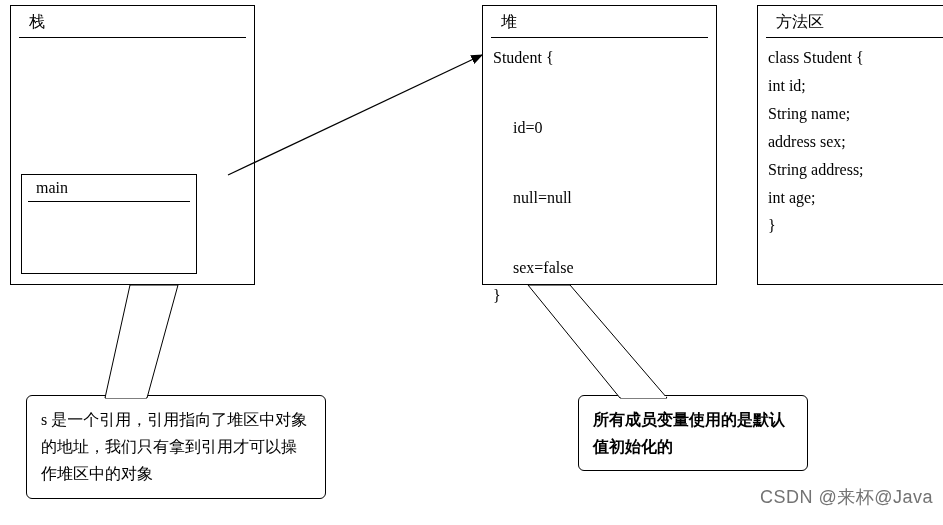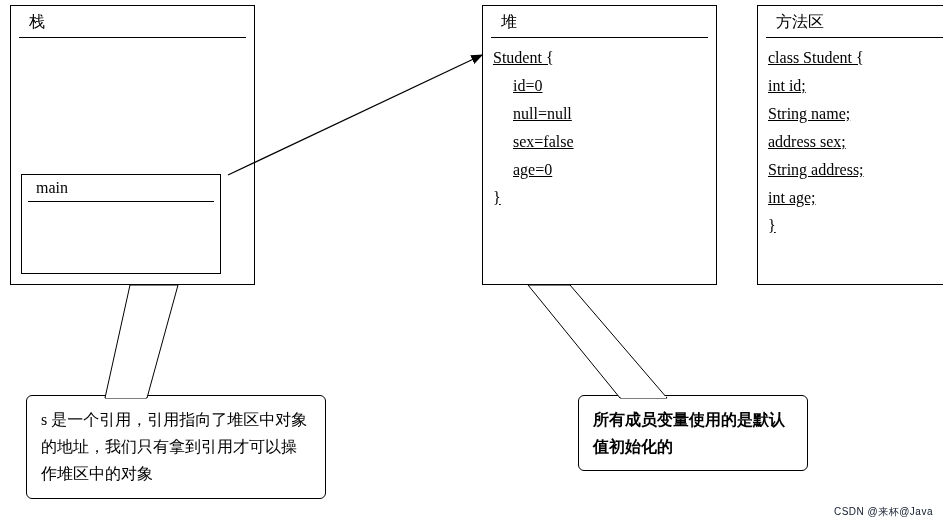--- a/index.html
+++ b/index.html
@@ -39,7 +39,6 @@
     .body-lines {
       padding: 6px 10px;
       line-height: 1.75;
-      text-decoration: underline;
     }
     .callout {
       position: absolute;

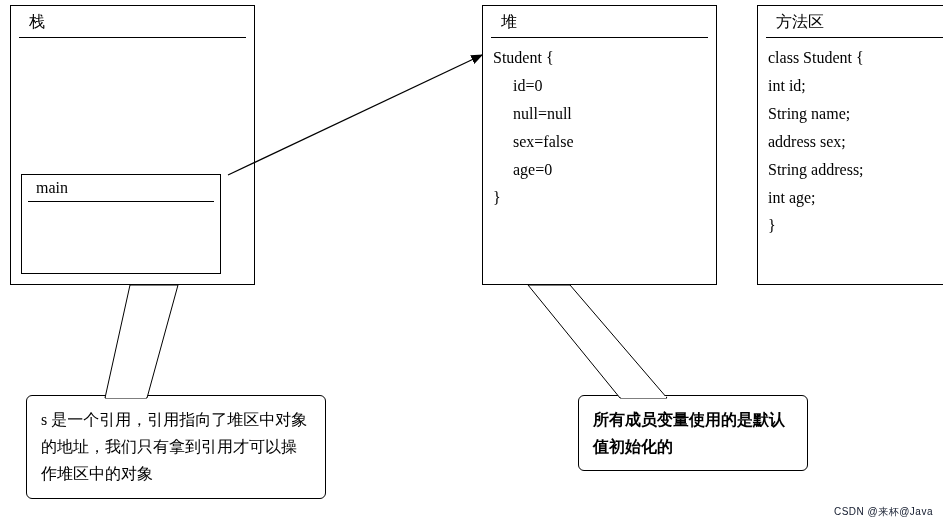--- a/index.html
+++ b/index.html
@@ -63,7 +63,7 @@
       font-family: Arial, sans-serif;
       letter-spacing: 0.5px;
     }
-    .indent { padding-left: 20px; display: block; }
+    .indent { padding-left: 20px; display: block; margin-top: 42px; }
   </style>
 </head>
 <body>

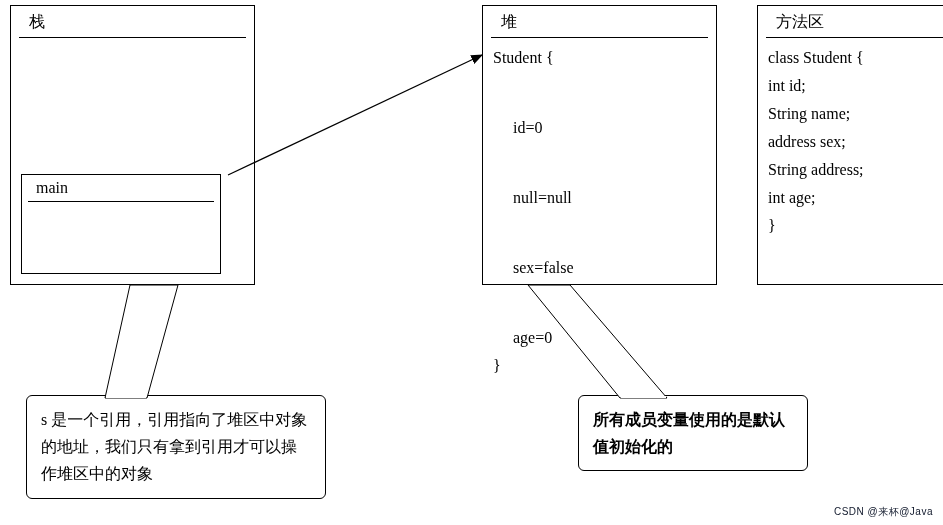--- a/index.html
+++ b/index.html
@@ -70,7 +70,7 @@
 
 <div class="box" style="left:10px; top:5px; width:245px; height:280px;">
   <div class="box-title">栈</div>
-  <div class="inner-box" style="left:10px; top:168px; width:200px; height:100px;">
+  <div class="inner-box" style="left:10px; top:168px; width:176px; height:100px;">
     <div class="inner-title">main</div>
   </div>
 </div>

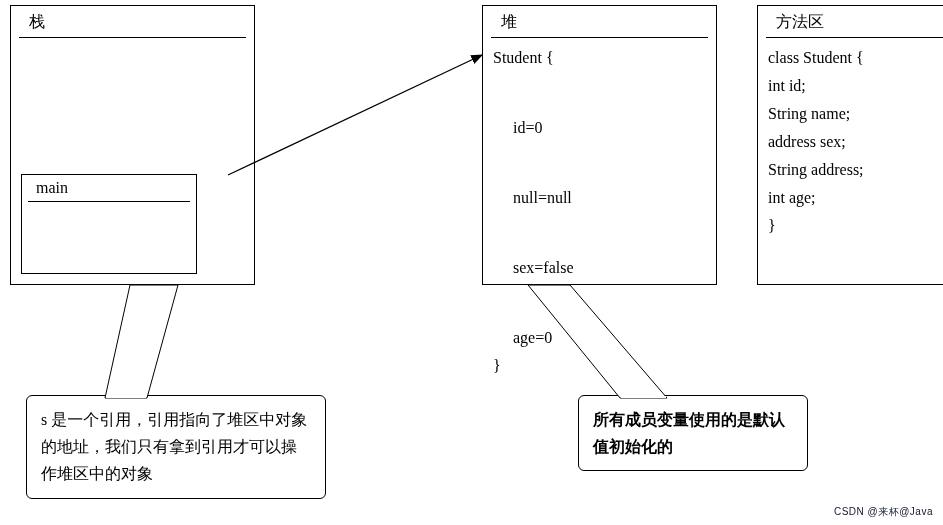--- a/index.html
+++ b/index.html
@@ -82,7 +82,6 @@
     <span class="indent">id=0</span>
     <span class="indent">null=null</span>
     <span class="indent">sex=false</span>
-    <span class="indent">age=0</span>
     <span>}</span>
   </div>
 </div>

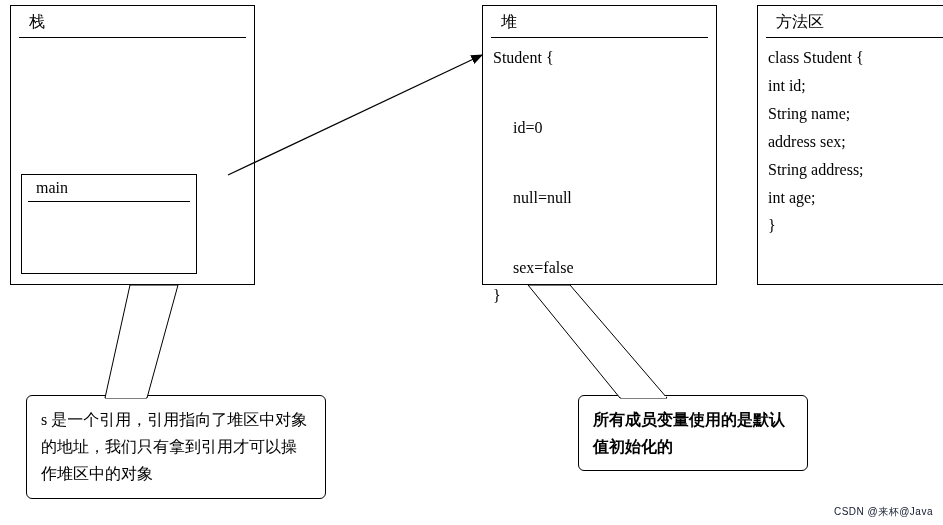--- a/index.html
+++ b/index.html
@@ -57,9 +57,9 @@
     .watermark {
       position: absolute;
       right: 10px;
-      bottom: 6px;
-      color: #0f172a;
-      font-size: 10px;
+      bottom: 16px;
+      color: #737373;
+      font-size: 18px;
       font-family: Arial, sans-serif;
       letter-spacing: 0.5px;
     }

